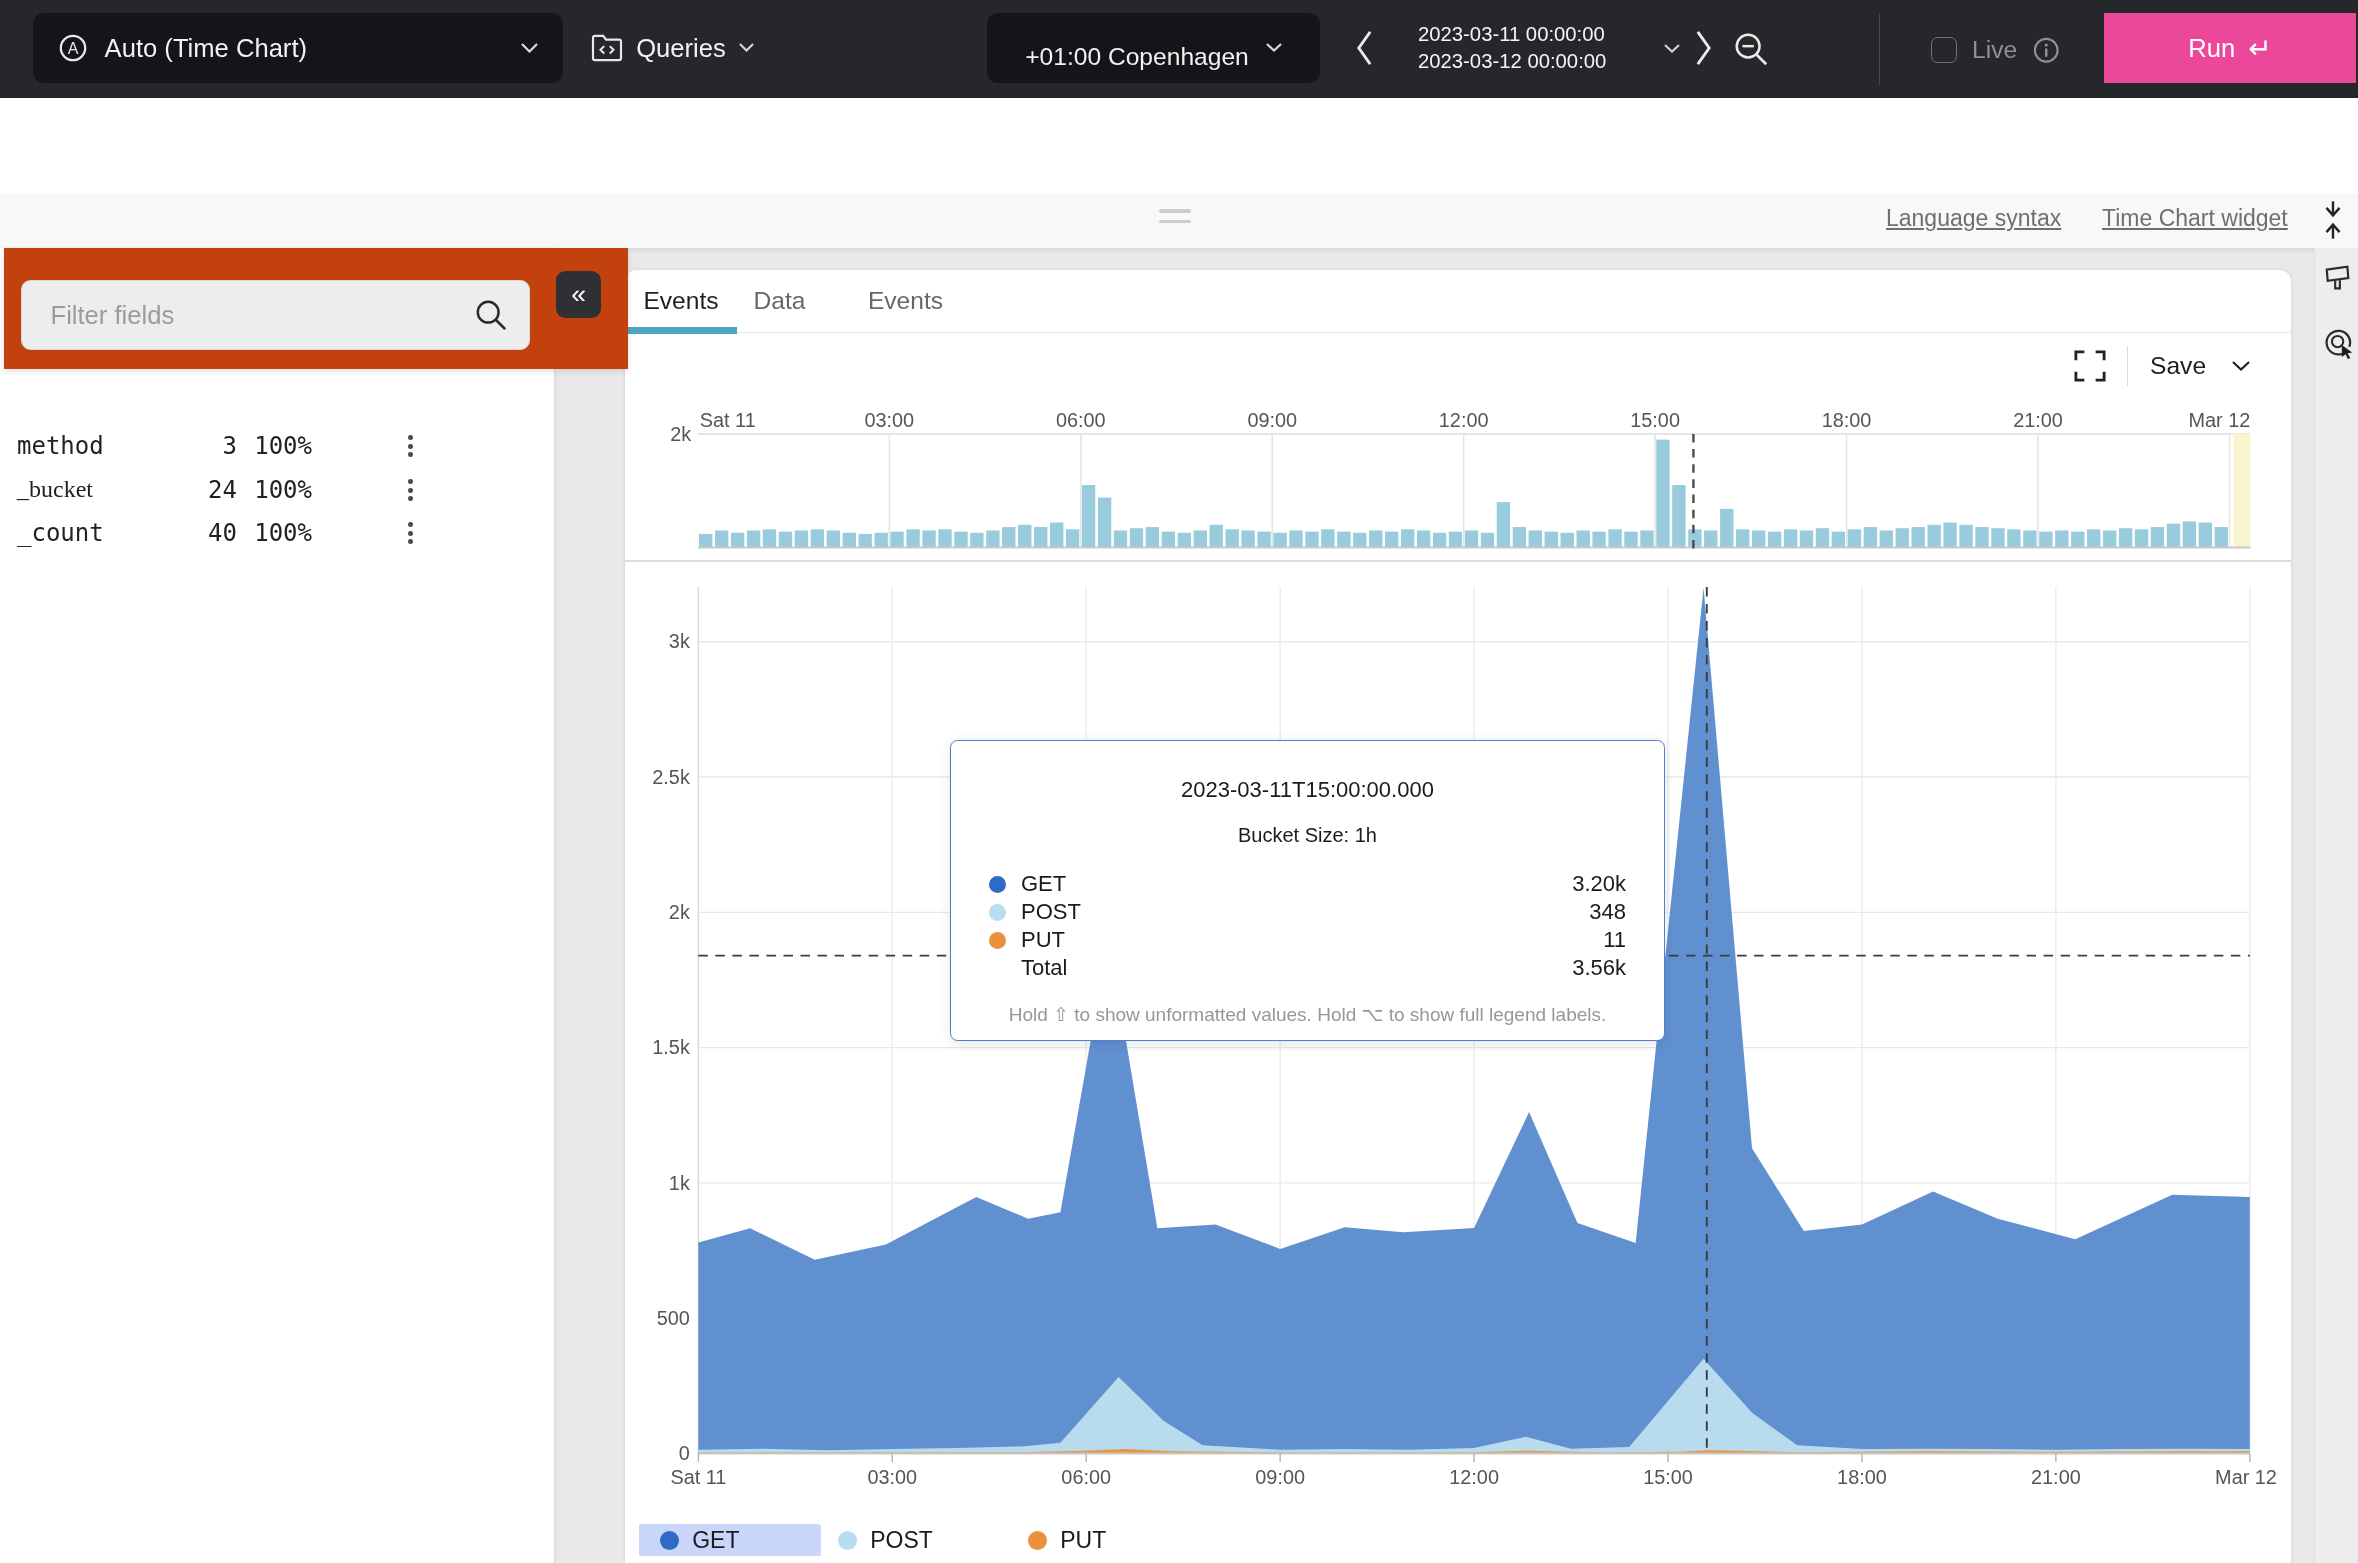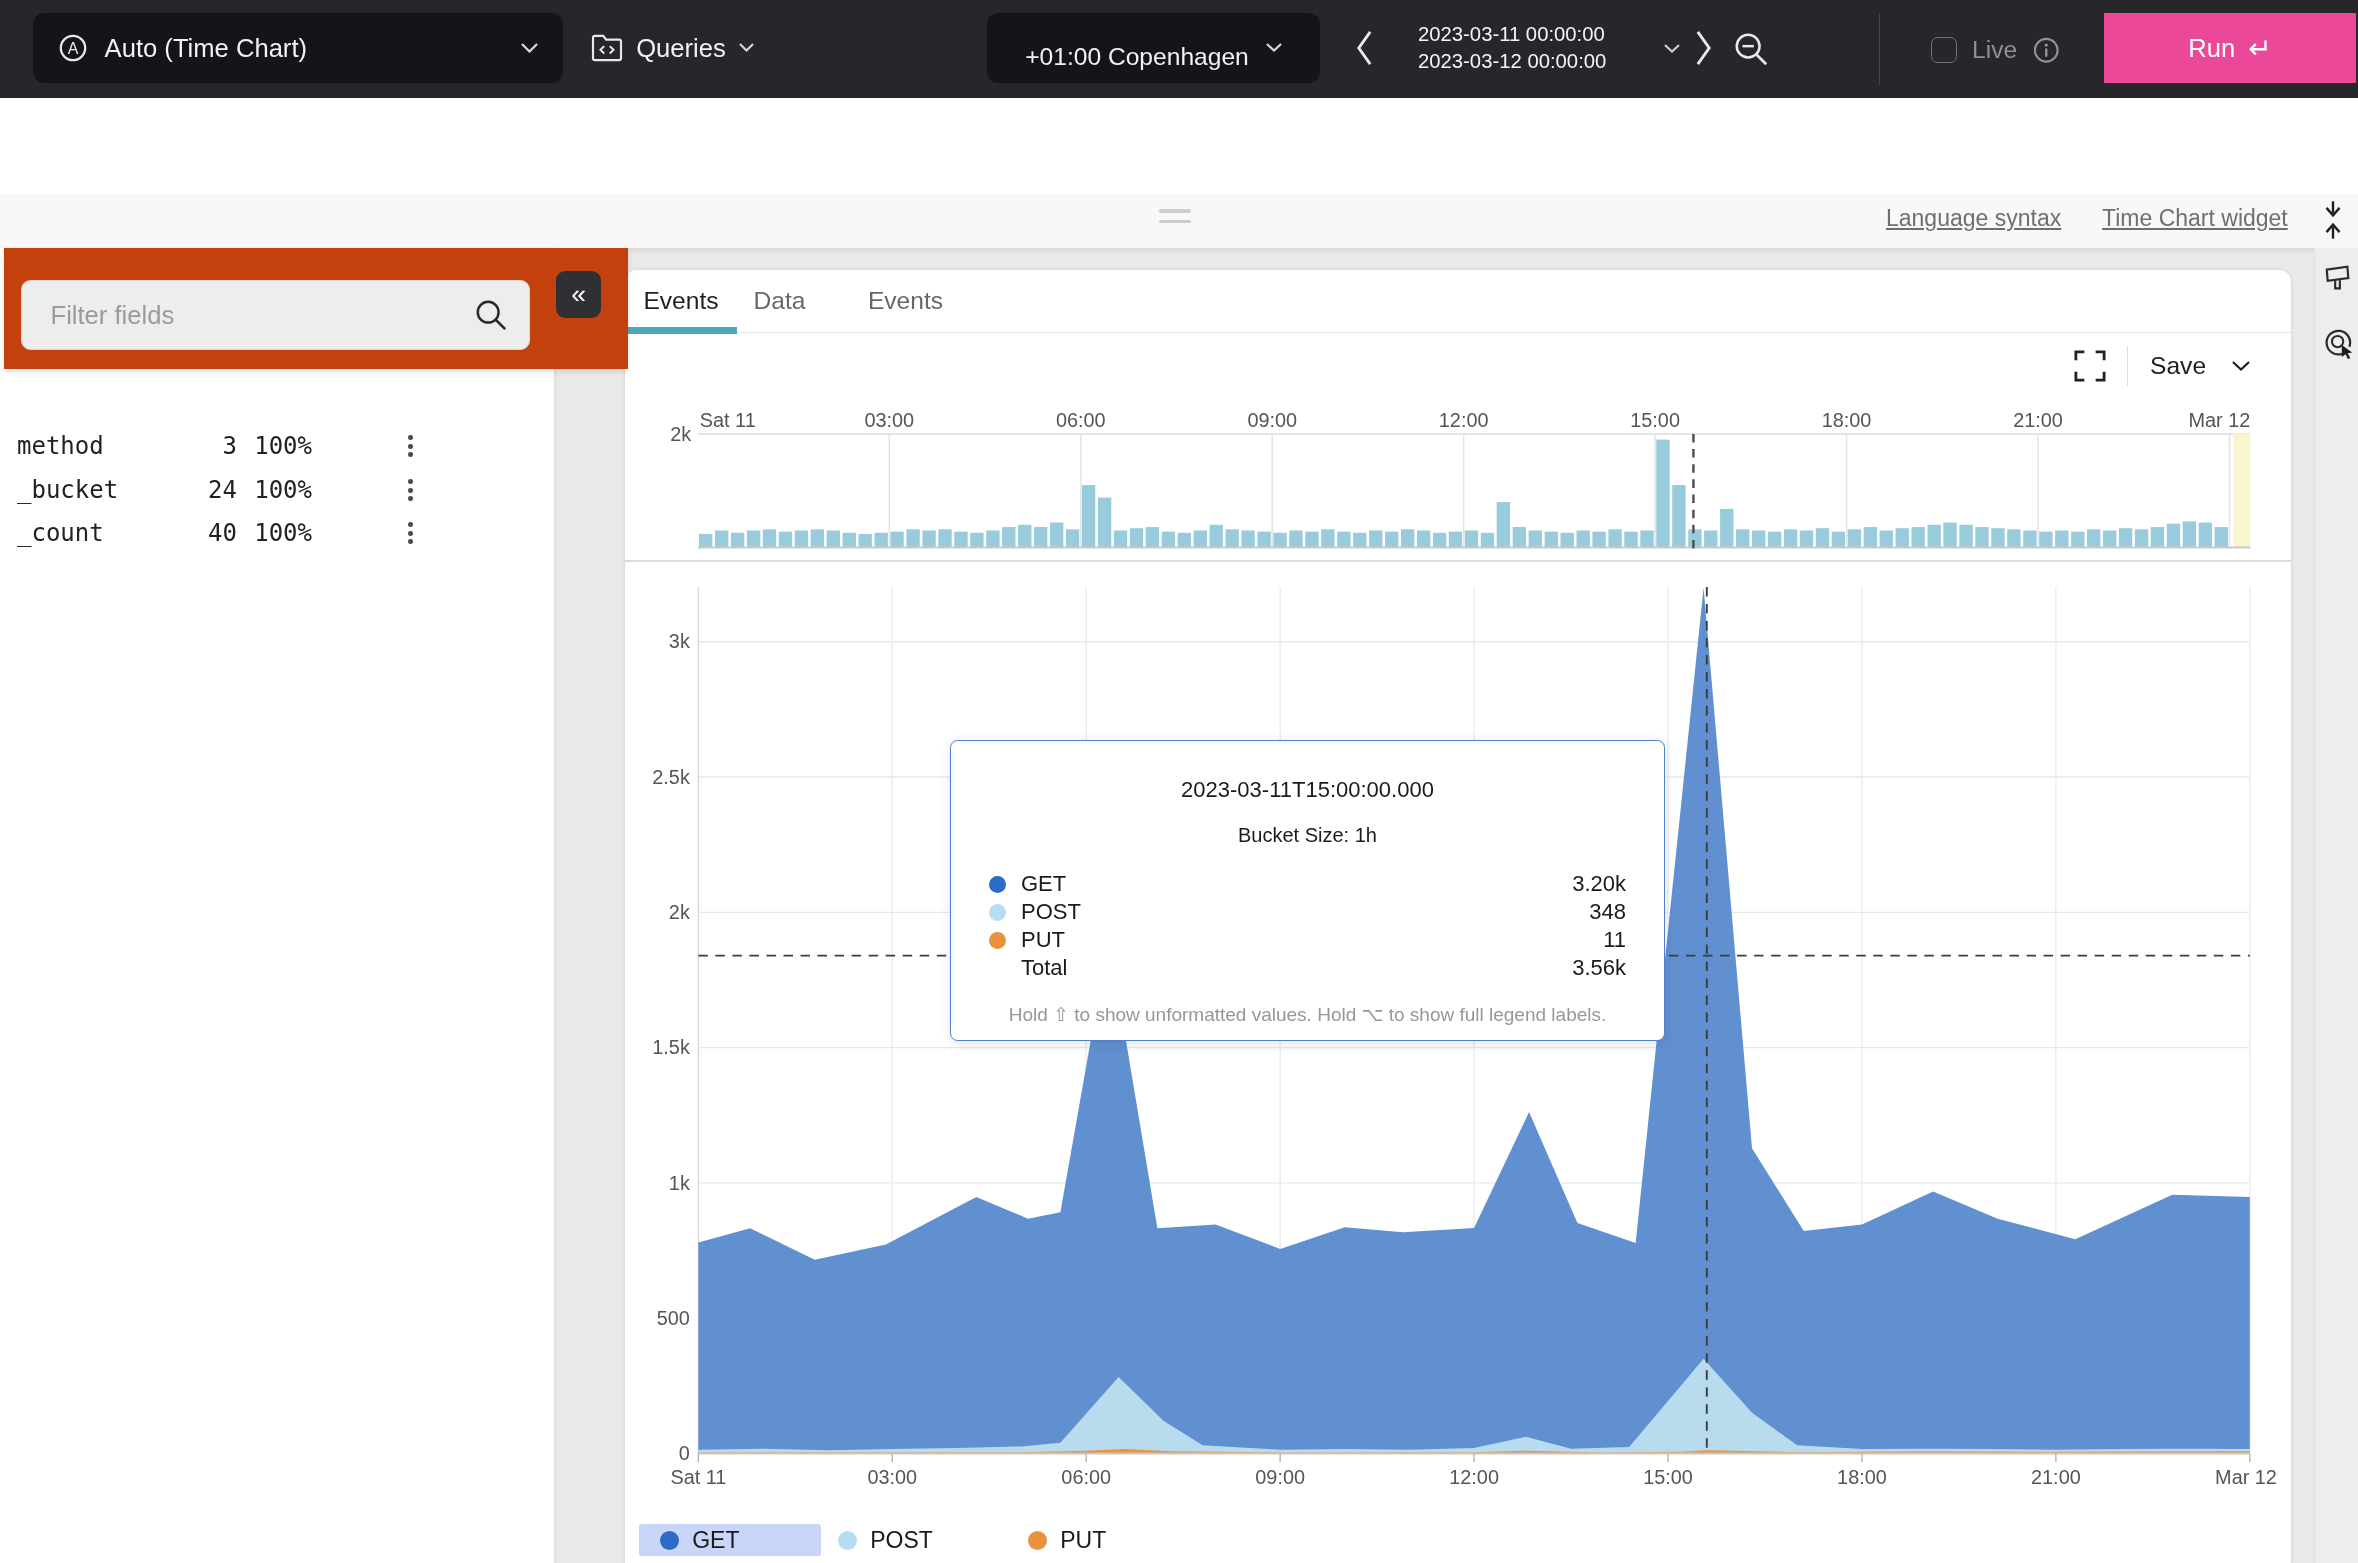--- a/index.html
+++ b/index.html
@@ -180,7 +180,7 @@
         </span>
       </div>
       <div class="field-row" style="top: 44px;">
-        <span class="abs mono" style="left:17px;top:5.7px;font-size:24px;color:#222;">_bucket</span>
+        <span class="abs mono" style="left:17px;top:5.7px;font-size:24px;color:#222;font-family:Liberation Serif, serif;">_bucket</span>
         <span class="abs mono" style="left:161px;top:5.7px;width:76px;text-align:right;font-size:24px;color:#222;">24</span>
         <span class="abs mono" style="left:238px;top:5.7px;width:74px;text-align:right;font-size:24px;color:#222;">100%</span>
         <span class="kebab">

